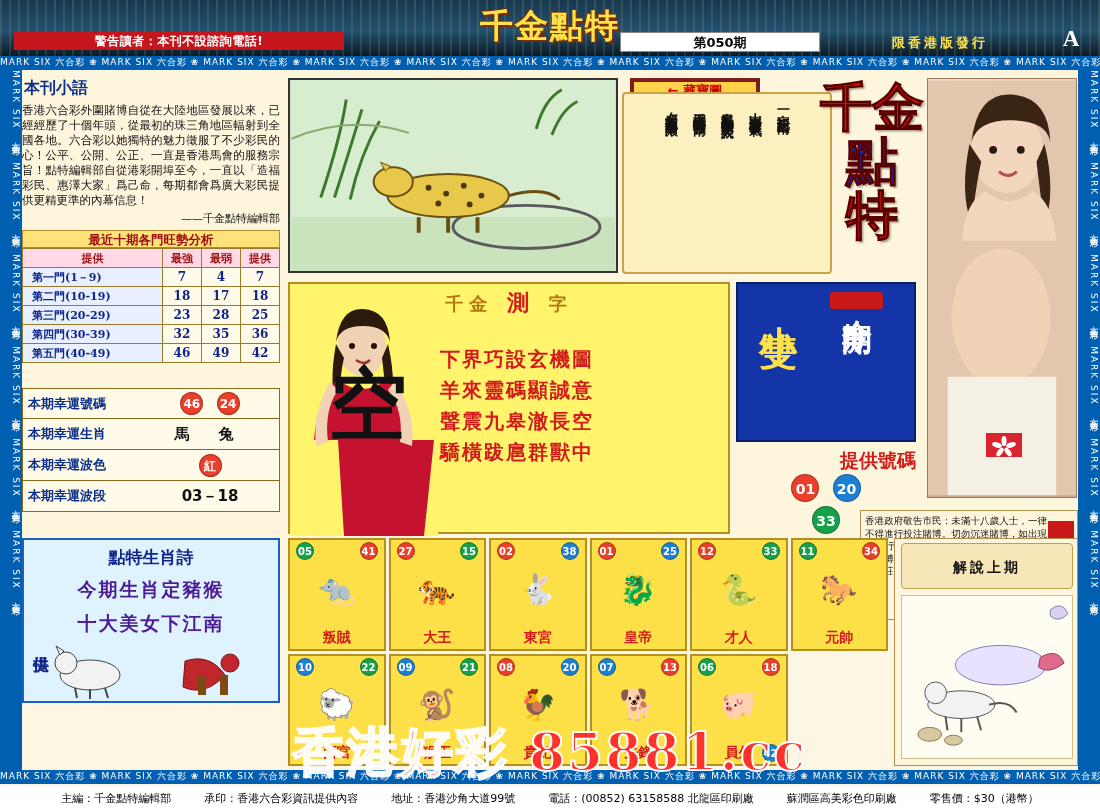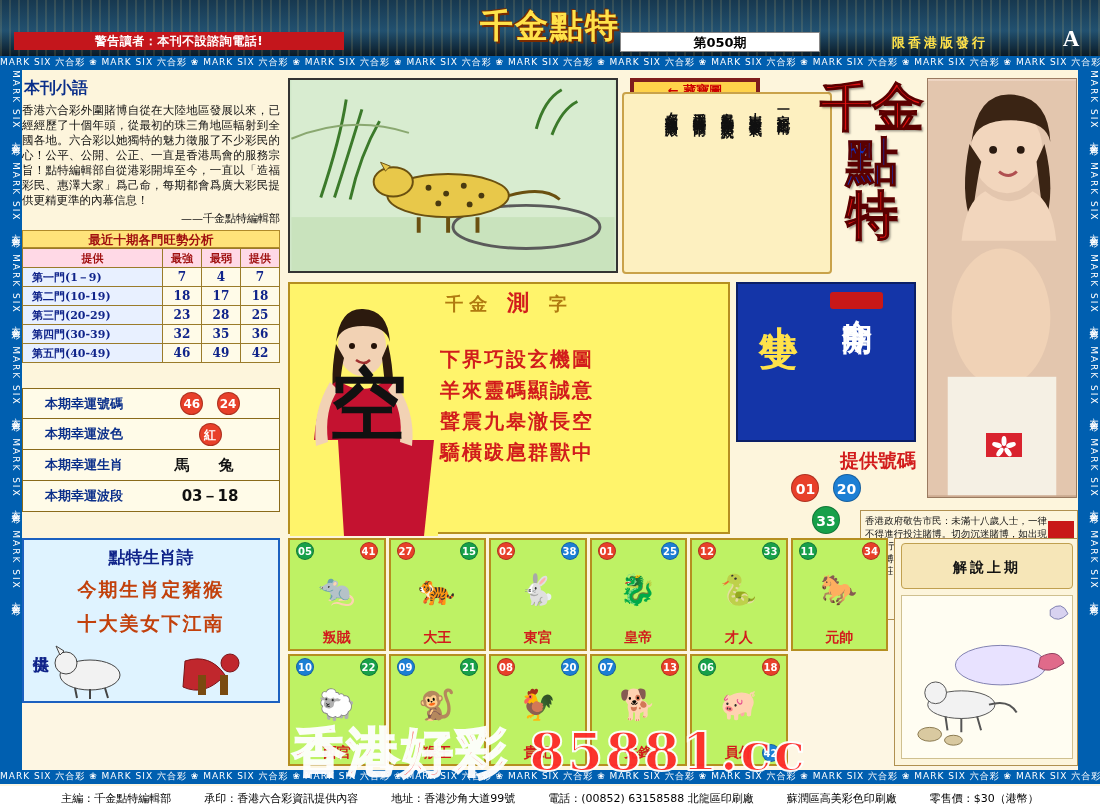--- a/index.html
+++ b/index.html
@@ -113,7 +113,7 @@
   }
   .lrow:first-child { border-top:1px solid #8a6a1a; }
   .lrow .lk {
-    width:118px; font-size:13px; font-weight:bold; color:#0b2f8a; padding-left:22px;
+    width:118px; font-size:13px; font-weight:bold; color:#0b2f8a; padding-left:5px;
     font-family:"DejaVu Serif","Liberation Serif",serif;
   }
   .lrow .lv { flex:1; text-align:center; font-size:15px; font-weight:bold; color:#111; }

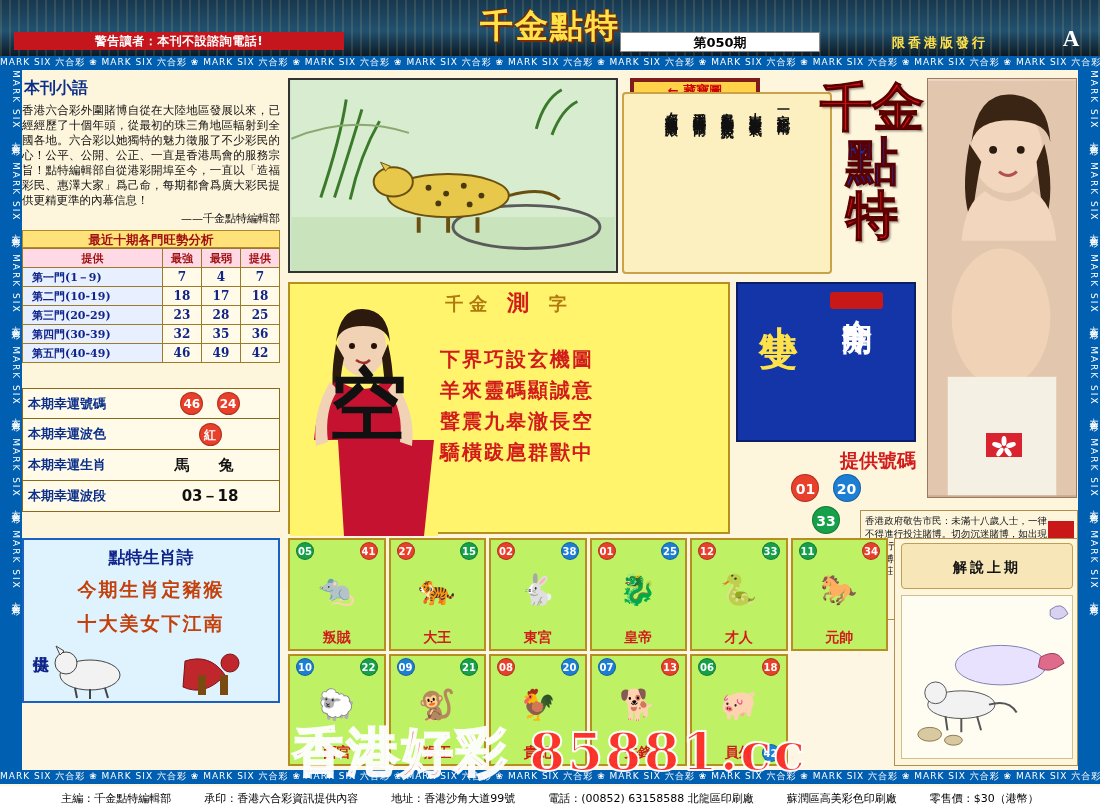--- a/index.html
+++ b/index.html
@@ -395,14 +395,14 @@
         </div>
       </div>
       <div class="lrow">
+        <div class="lk">本期幸運生肖</div>
+        <div class="lv zodiac">馬 兔</div>
+      </div>
+      <div class="lrow">
         <div class="lk">本期幸運波色</div>
         <div class="lv">
           <span class="ball red">紅</span>
         </div>
-      </div>
-      <div class="lrow">
-        <div class="lk">本期幸運生肖</div>
-        <div class="lv zodiac">馬 兔</div>
       </div>
       <div class="lrow">
         <div class="lk">本期幸運波段</div>

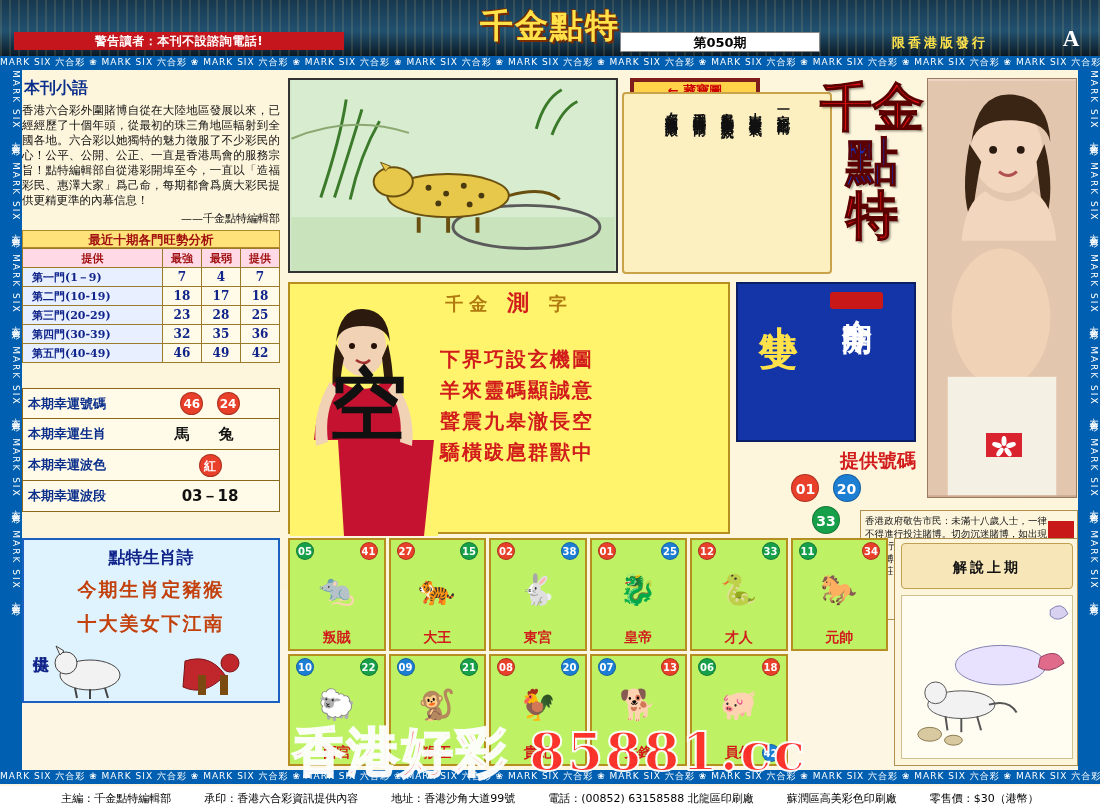--- a/index.html
+++ b/index.html
@@ -271,7 +271,7 @@
     gap:3px;
   }
   .cell {
-    position:relative; background:#bef264; border:2px solid #b58f20;
+    position:relative; background:#fde047; border:2px solid #b58f20;
   }
   .cell .num {
     position:absolute; width:18px; height:18px; border-radius:50%;

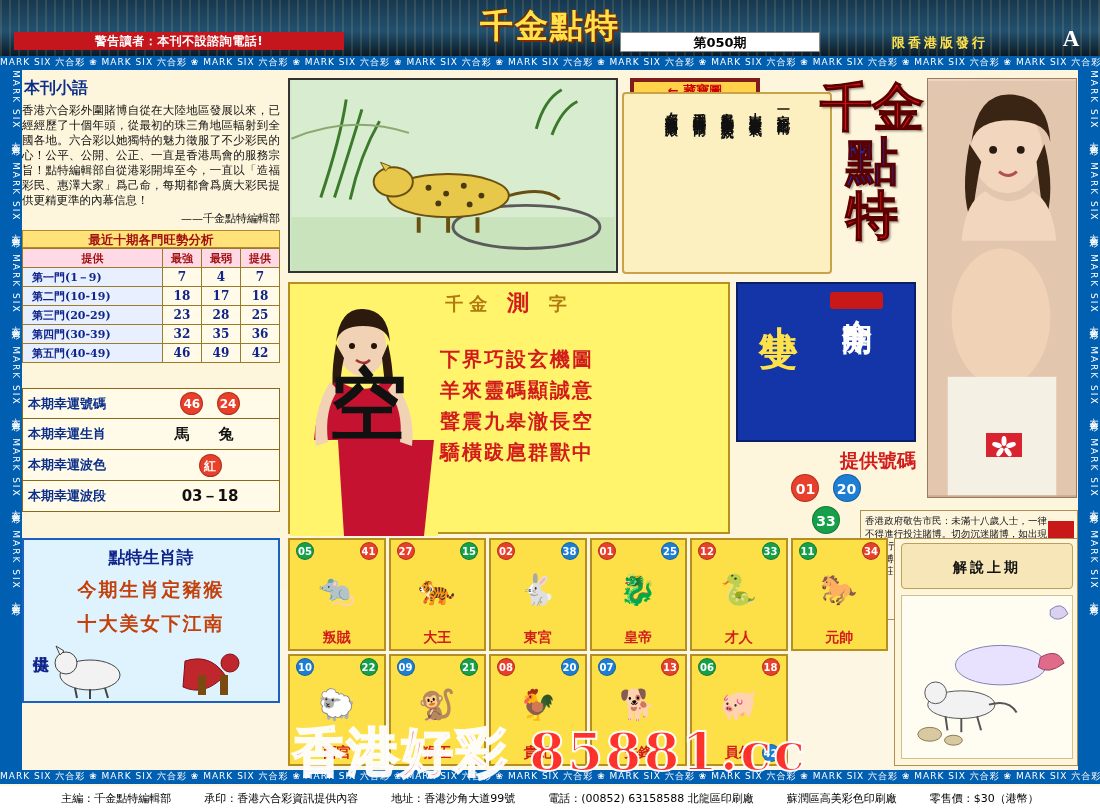--- a/index.html
+++ b/index.html
@@ -137,7 +137,7 @@
     font-family:"DejaVu Serif","Liberation Serif",serif;
   }
   .poem .pl {
-    text-align:center; font-size:19px; font-weight:bold; color:#c2410c; margin-top:8px;
+    text-align:center; font-size:19px; font-weight:bold; color:#4c1d95; margin-top:8px;
     letter-spacing:2px; font-family:Liberation Serif, serif;
   }
   .poem .horse {

